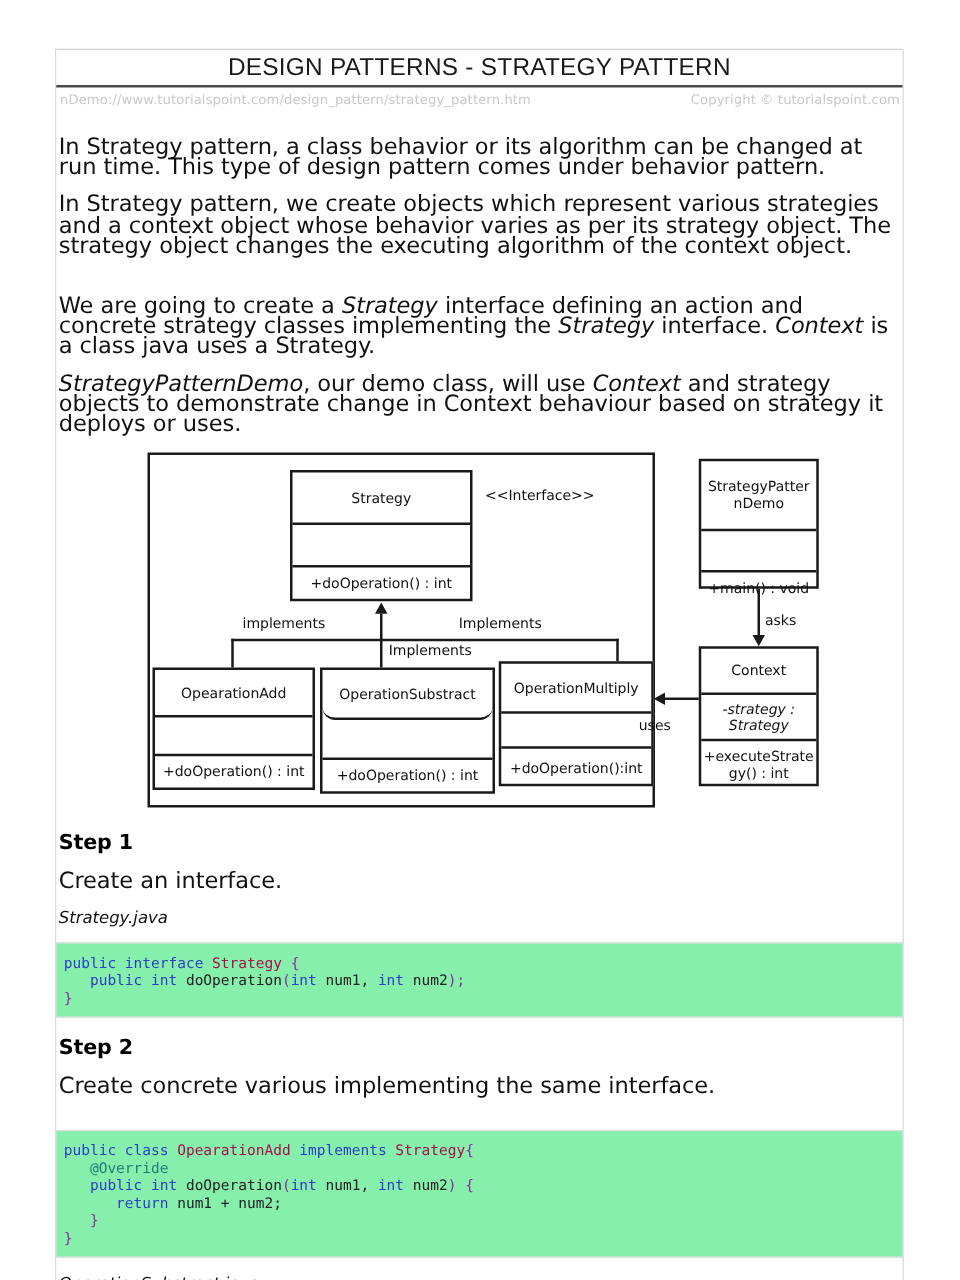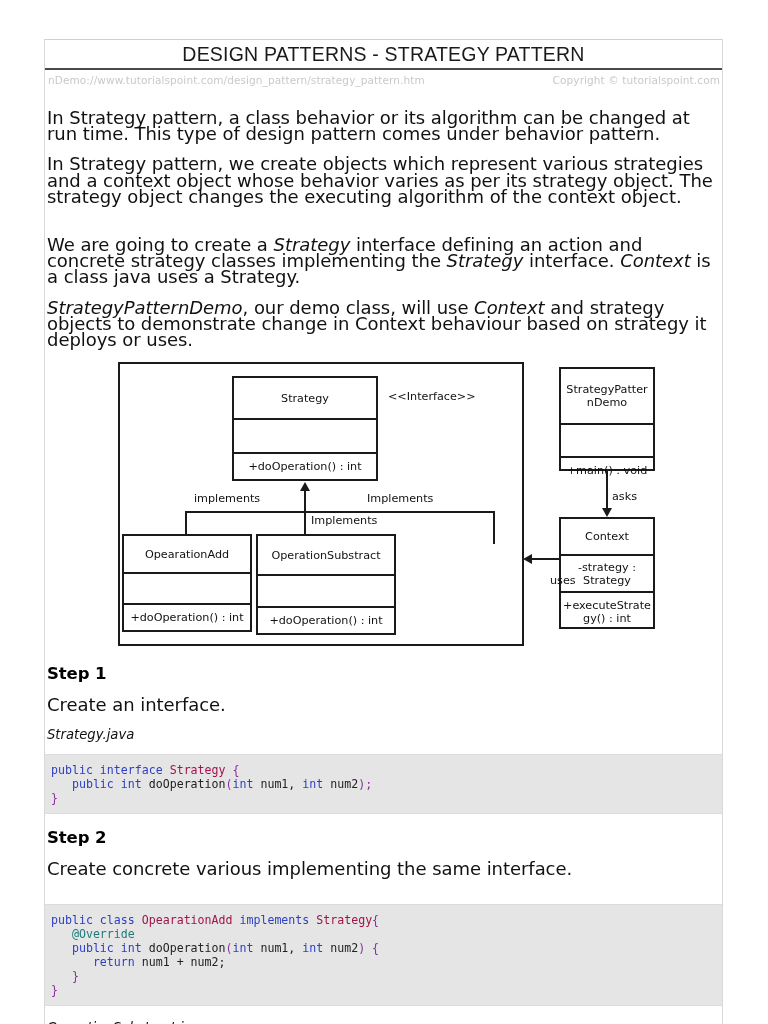--- a/index.html
+++ b/index.html
@@ -257,7 +257,7 @@
       </div>
 
       <div class="ubox" style="left:209px; top:172px; width:140px; height:101px;">
-        <div class="seg" style="height:40px;">OperationSubstract</div>
+        <div class="seg" style="height:40px;border-radius:10px;">OperationSubstract</div>
         <div class="seg" style="height:32px;"></div>
         <div class="seg last" style="height:25px;">+doOperation() : int</div>
       </div>

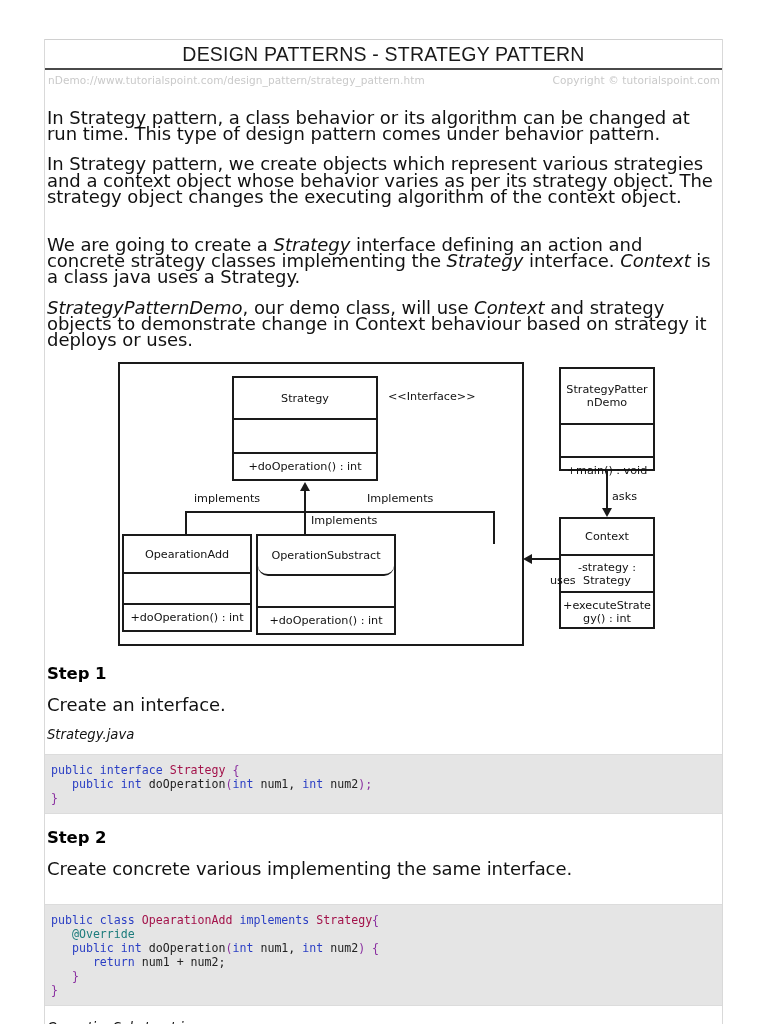--- a/index.html
+++ b/index.html
@@ -262,6 +262,11 @@
         <div class="seg last" style="height:25px;">+doOperation() : int</div>
       </div>
 
+      <div class="ubox" style="left:352px; top:167px; width:124px; height:100px;">
+        <div class="seg" style="height:40px;">OperationMultiply</div>
+        <div class="seg" style="height:28px;"></div>
+        <div class="seg last" style="height:30px;">+doOperation():int</div>
+      </div>
 
       <div class="ubox" style="left:512px; top:5px; width:96px; height:104px;">
         <div class="seg" style="height:56px;">StrategyPatter nDemo</div>

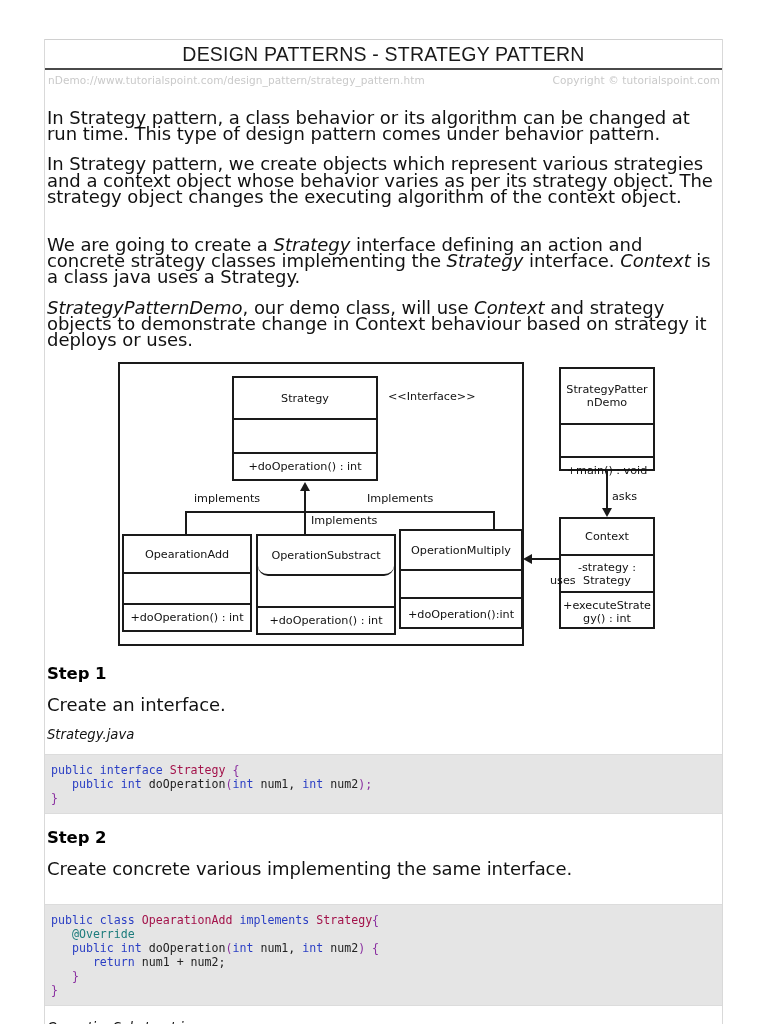--- a/index.html
+++ b/index.html
@@ -280,7 +280,7 @@
 
       <div class="ubox" style="left:512px; top:155px; width:96px; height:112px;">
         <div class="seg" style="height:37px;">Context</div>
-        <div class="seg" style="height:37px;">-strategy : Strategy</div>
+        <div class="seg" style="height:37px;font-style:italic;">-strategy : Strategy</div>
         <div class="seg last" style="height:38px;">+executeStrate gy() : int</div>
       </div>
 

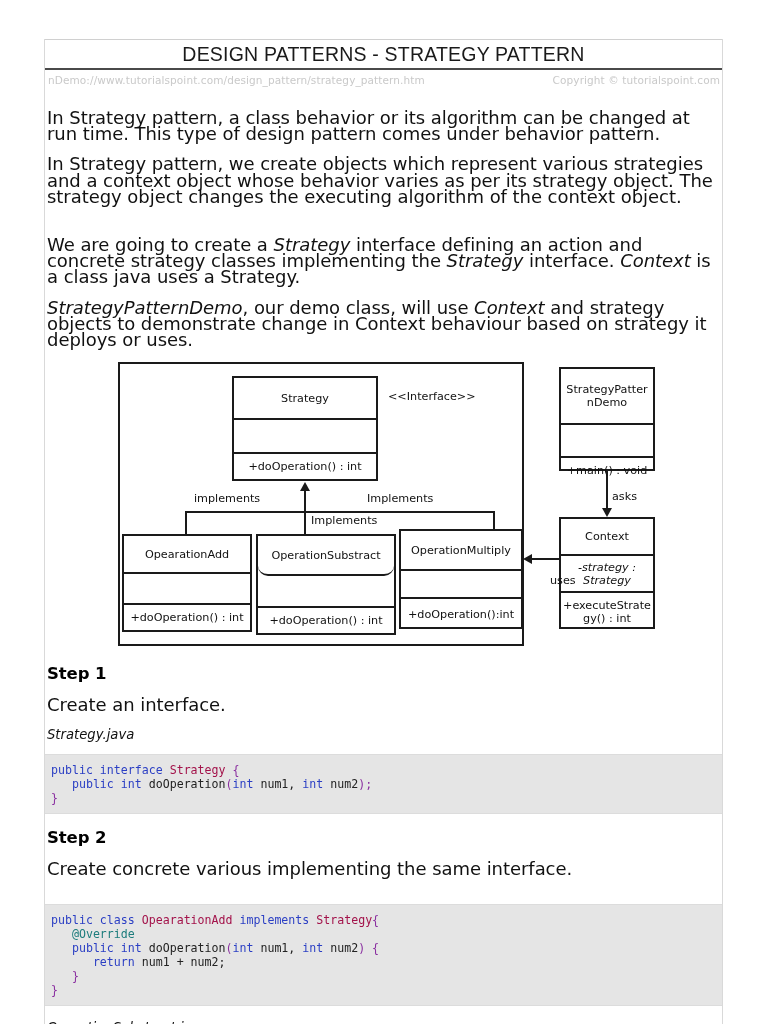--- a/index.html
+++ b/index.html
@@ -286,7 +286,7 @@
 
       <div class="line hline" style="left:485px; top:196px; width:29px;"></div>
       <div class="arrow-left" style="left:476px; top:192px;"></div>
-      <div class="lbl" style="left:503px; top:212px;">uses</div>
+      <div class="lbl" style="left:464px; top:212px;">uses</div>
 
     </div>
 

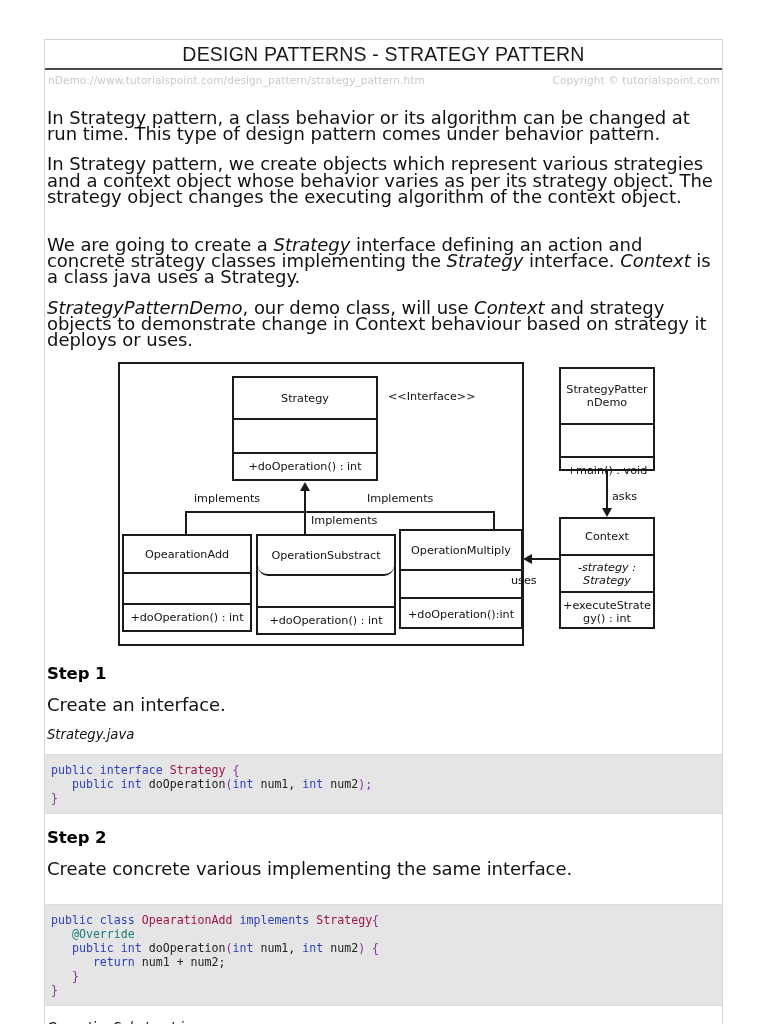--- a/index.html
+++ b/index.html
@@ -95,7 +95,7 @@
 
   
   .codebox {
-    background: #e5e5e5;
+    background: #86efac;
     border-top: 1px solid #dcdcdc;
     border-bottom: 1px solid #dcdcdc;
     margin: 0 -3px 0 -2px;

